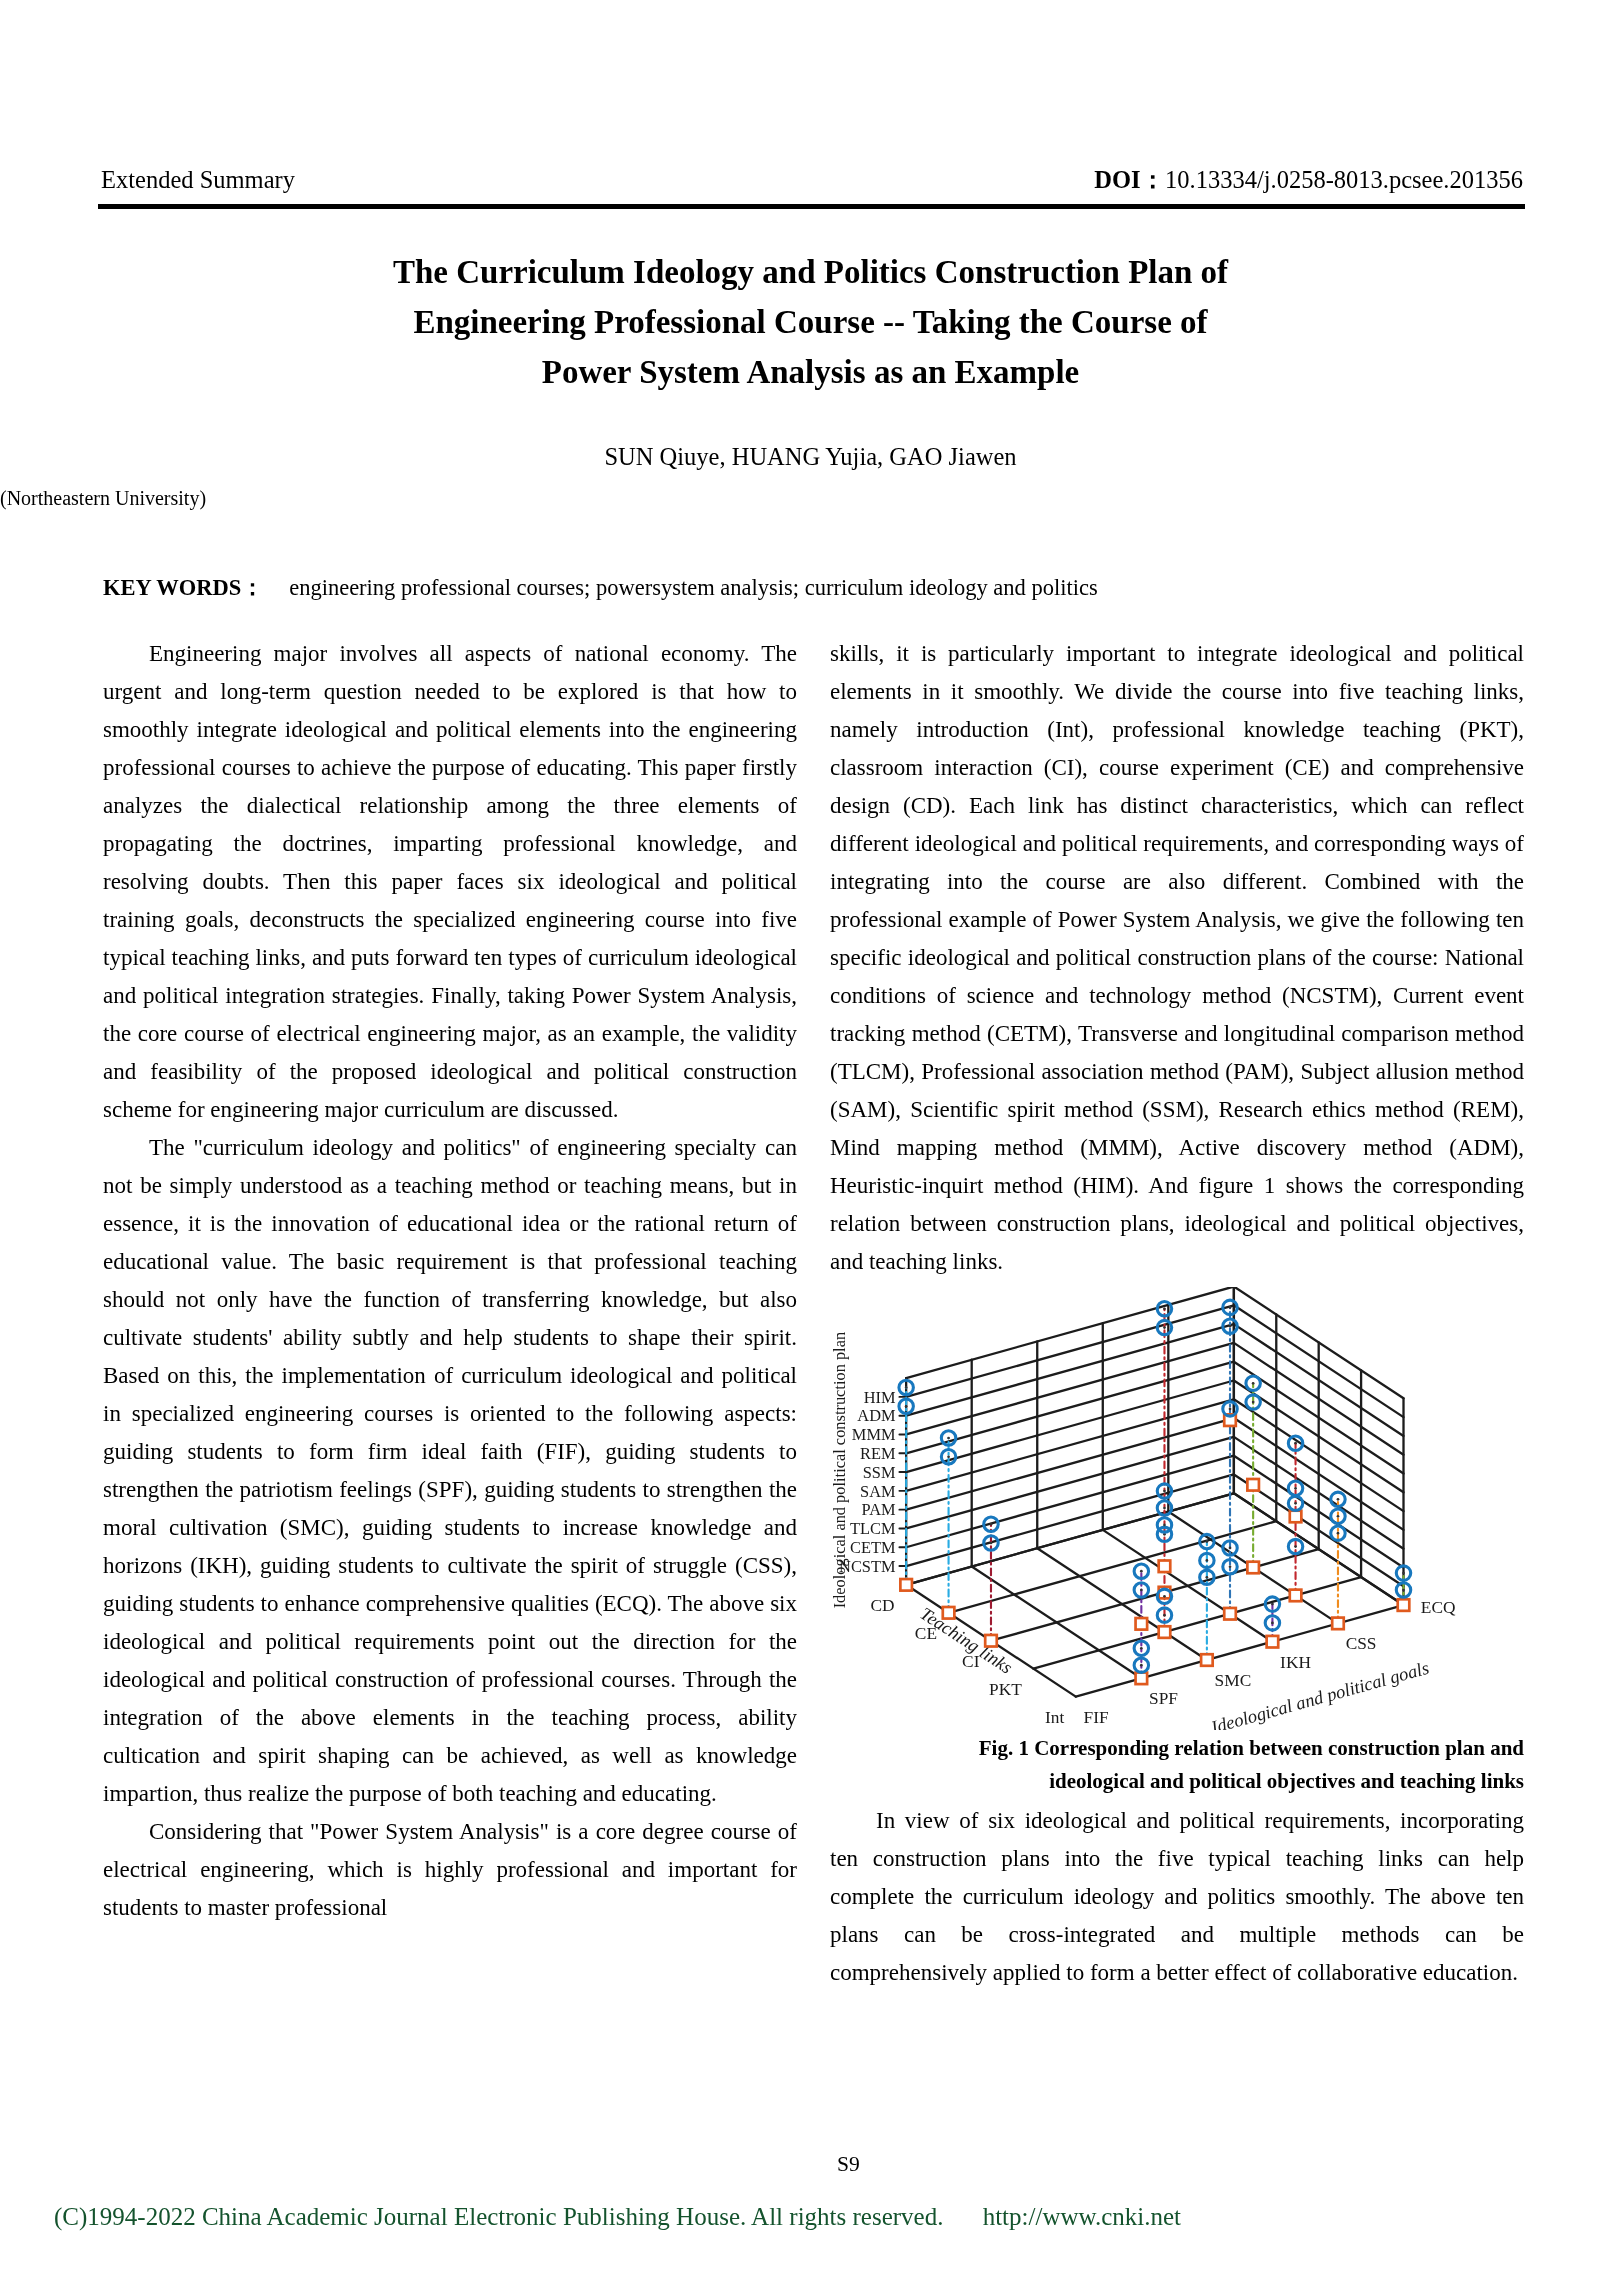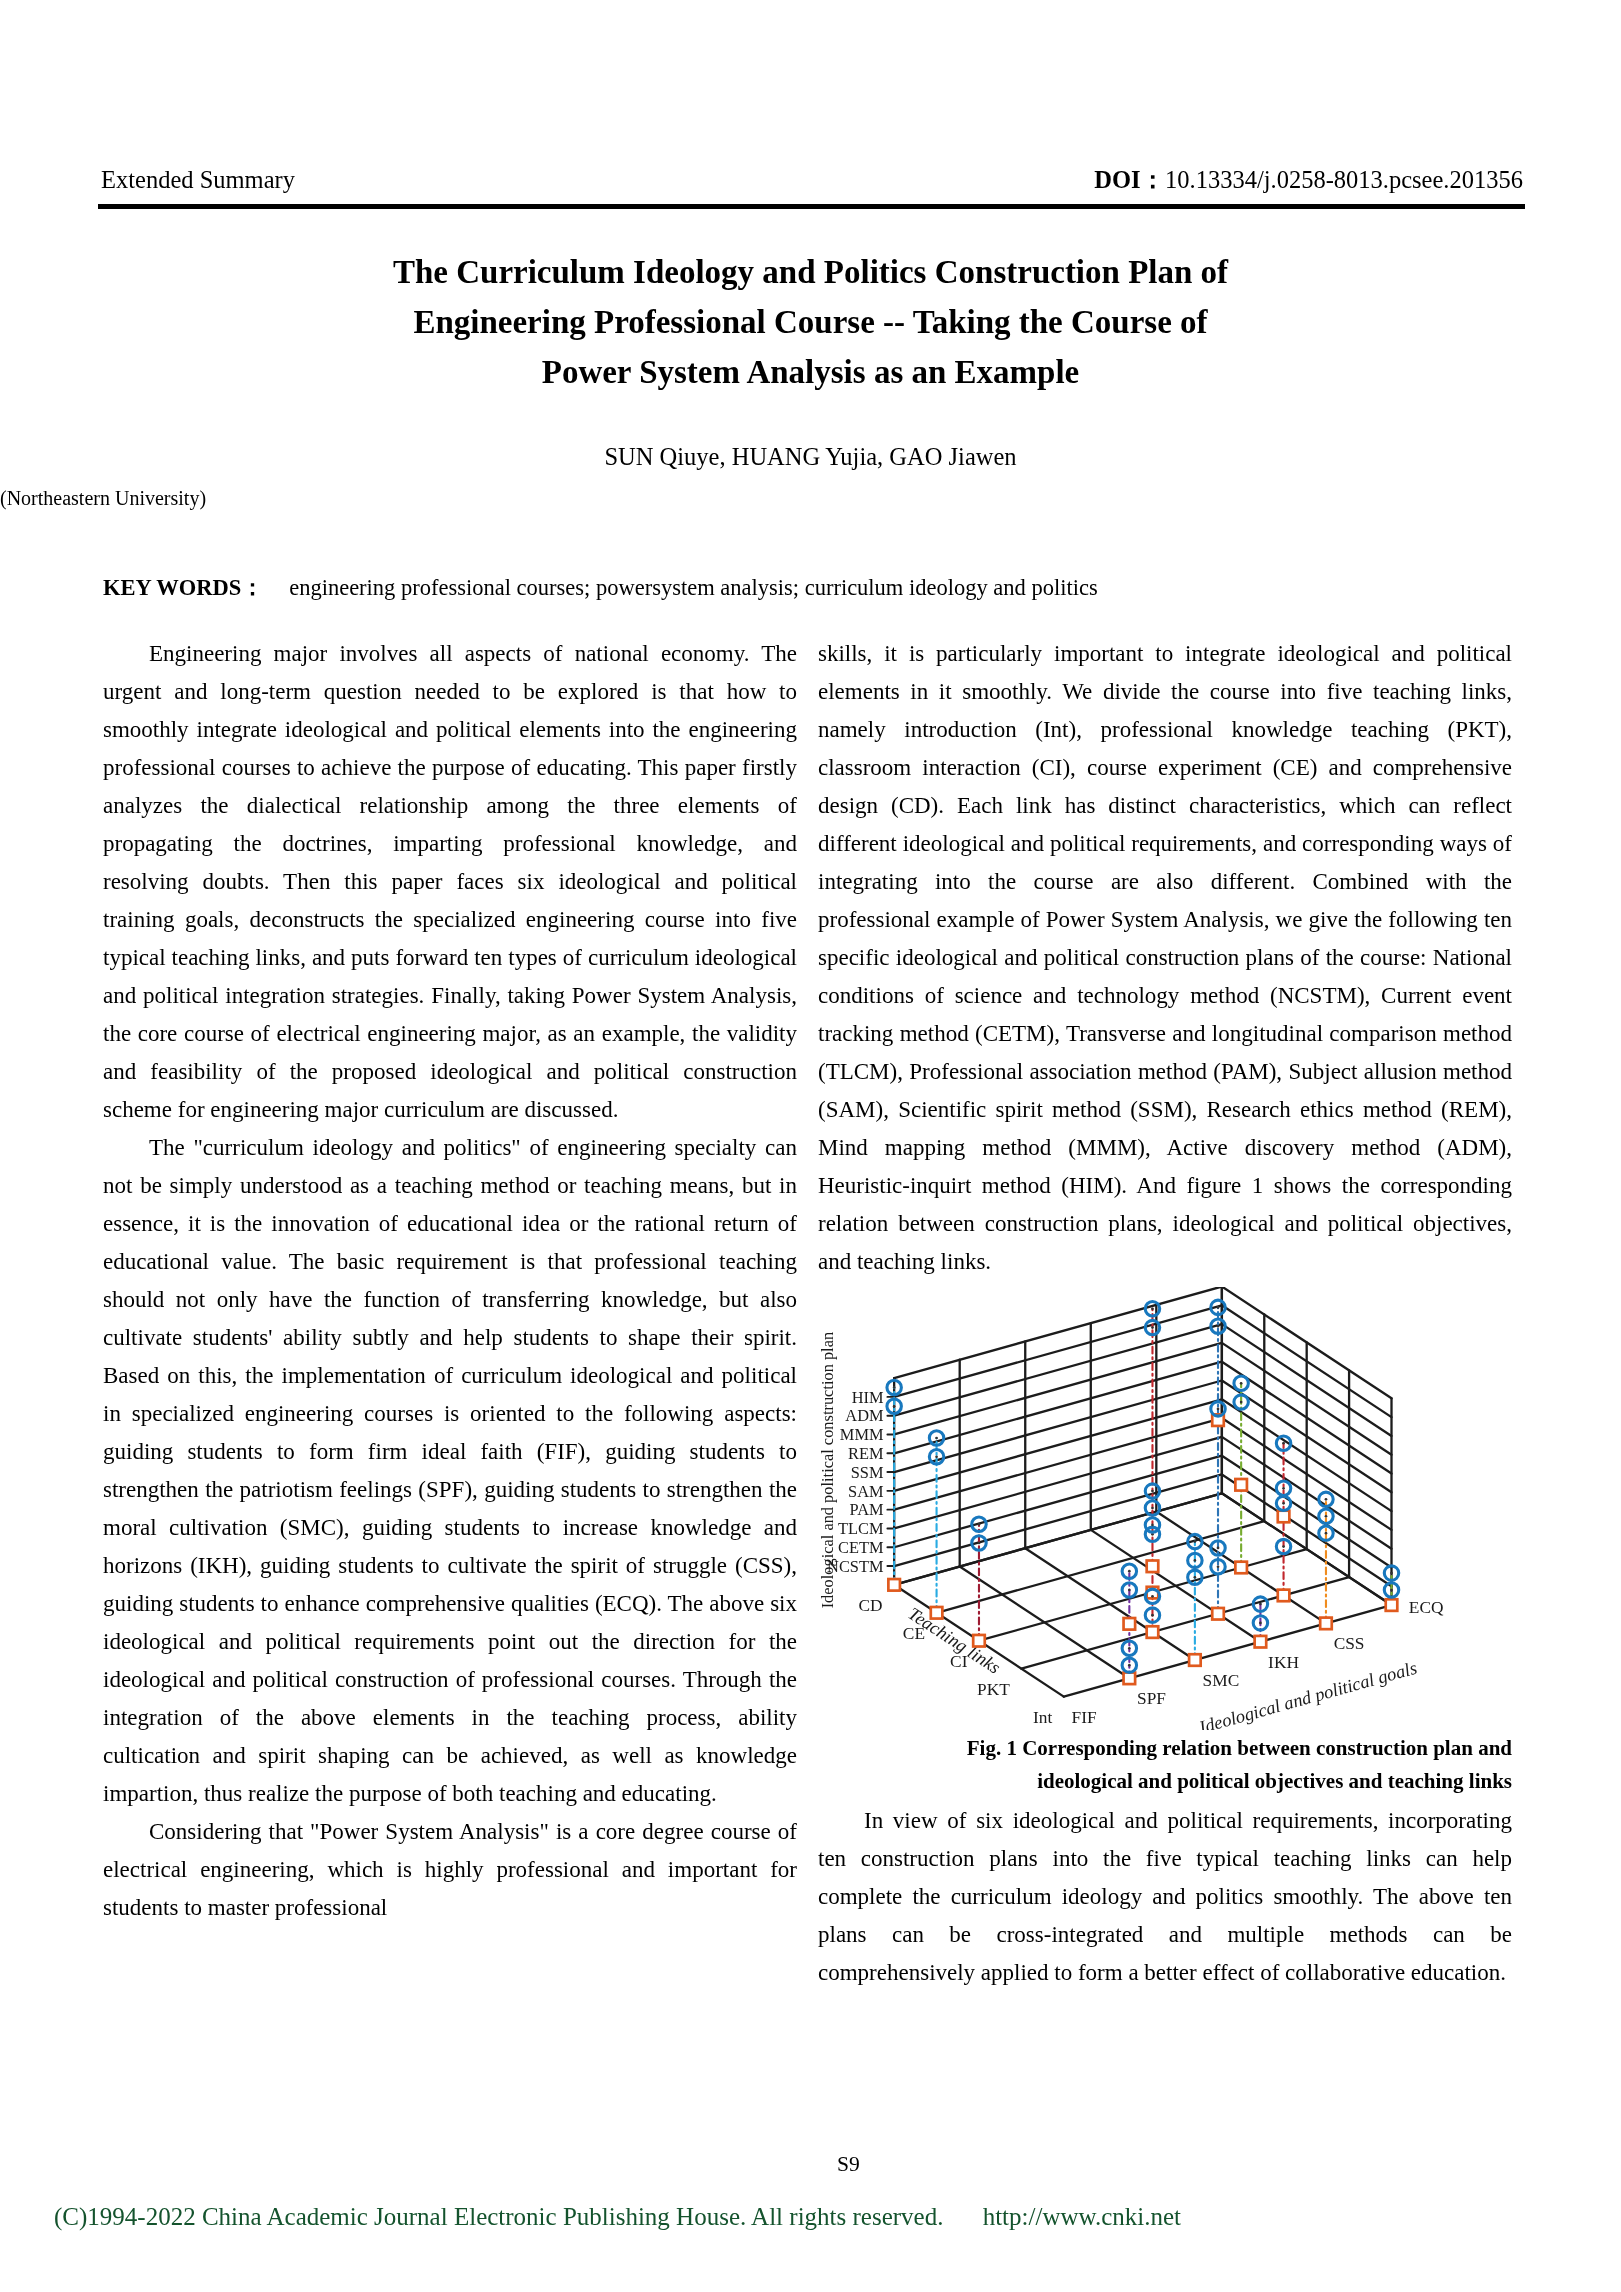--- a/index.html
+++ b/index.html
@@ -22,7 +22,7 @@
   .kw{position:absolute; top:572px; left:103px; right:106px; font-size:22.5px;}
   .kw b{font-weight:bold; margin-right:25.5px;}
   
-  .cols{position:absolute; top:635px; left:103px; width:1421px; display:flex; gap:21px;}
+  .cols{position:absolute; top:635px; left:103px; width:1421px; display:flex; gap:33px;}
   .col{width:694px; font-size:23px; line-height:38px; text-align:justify;}
   .col p{margin:0; text-indent:46px;}
   .col p.noindent{text-indent:0;}

